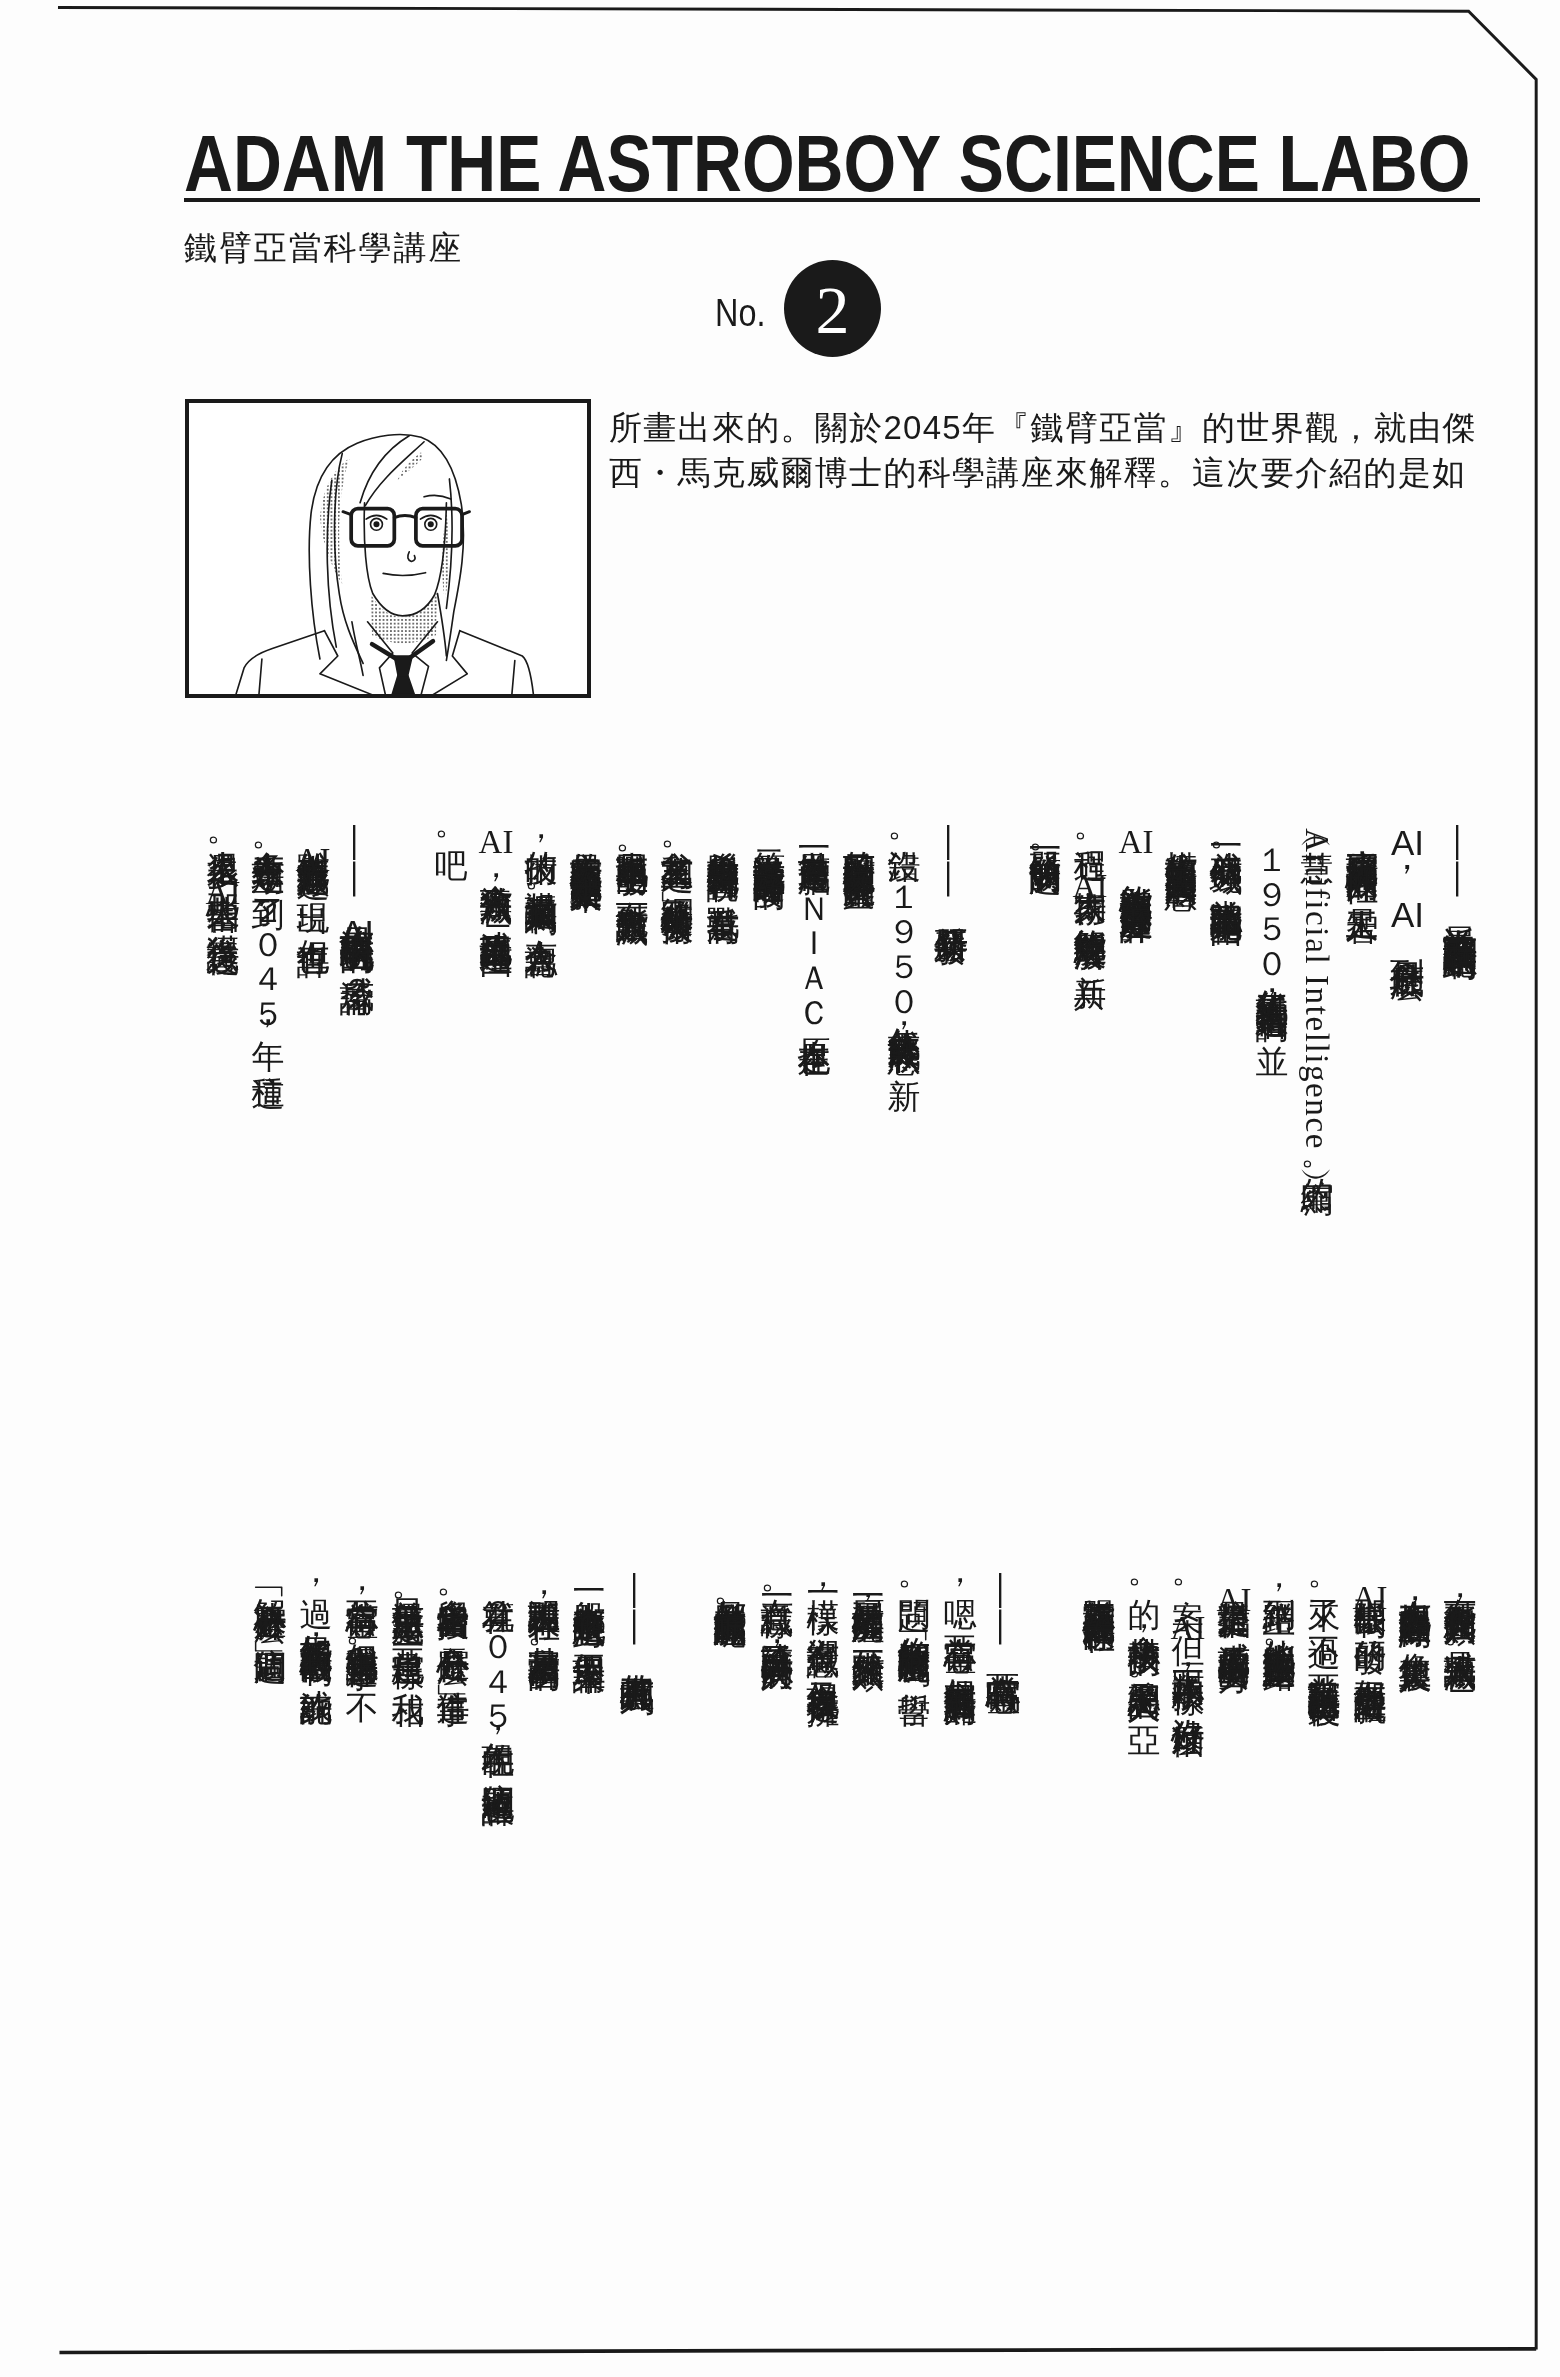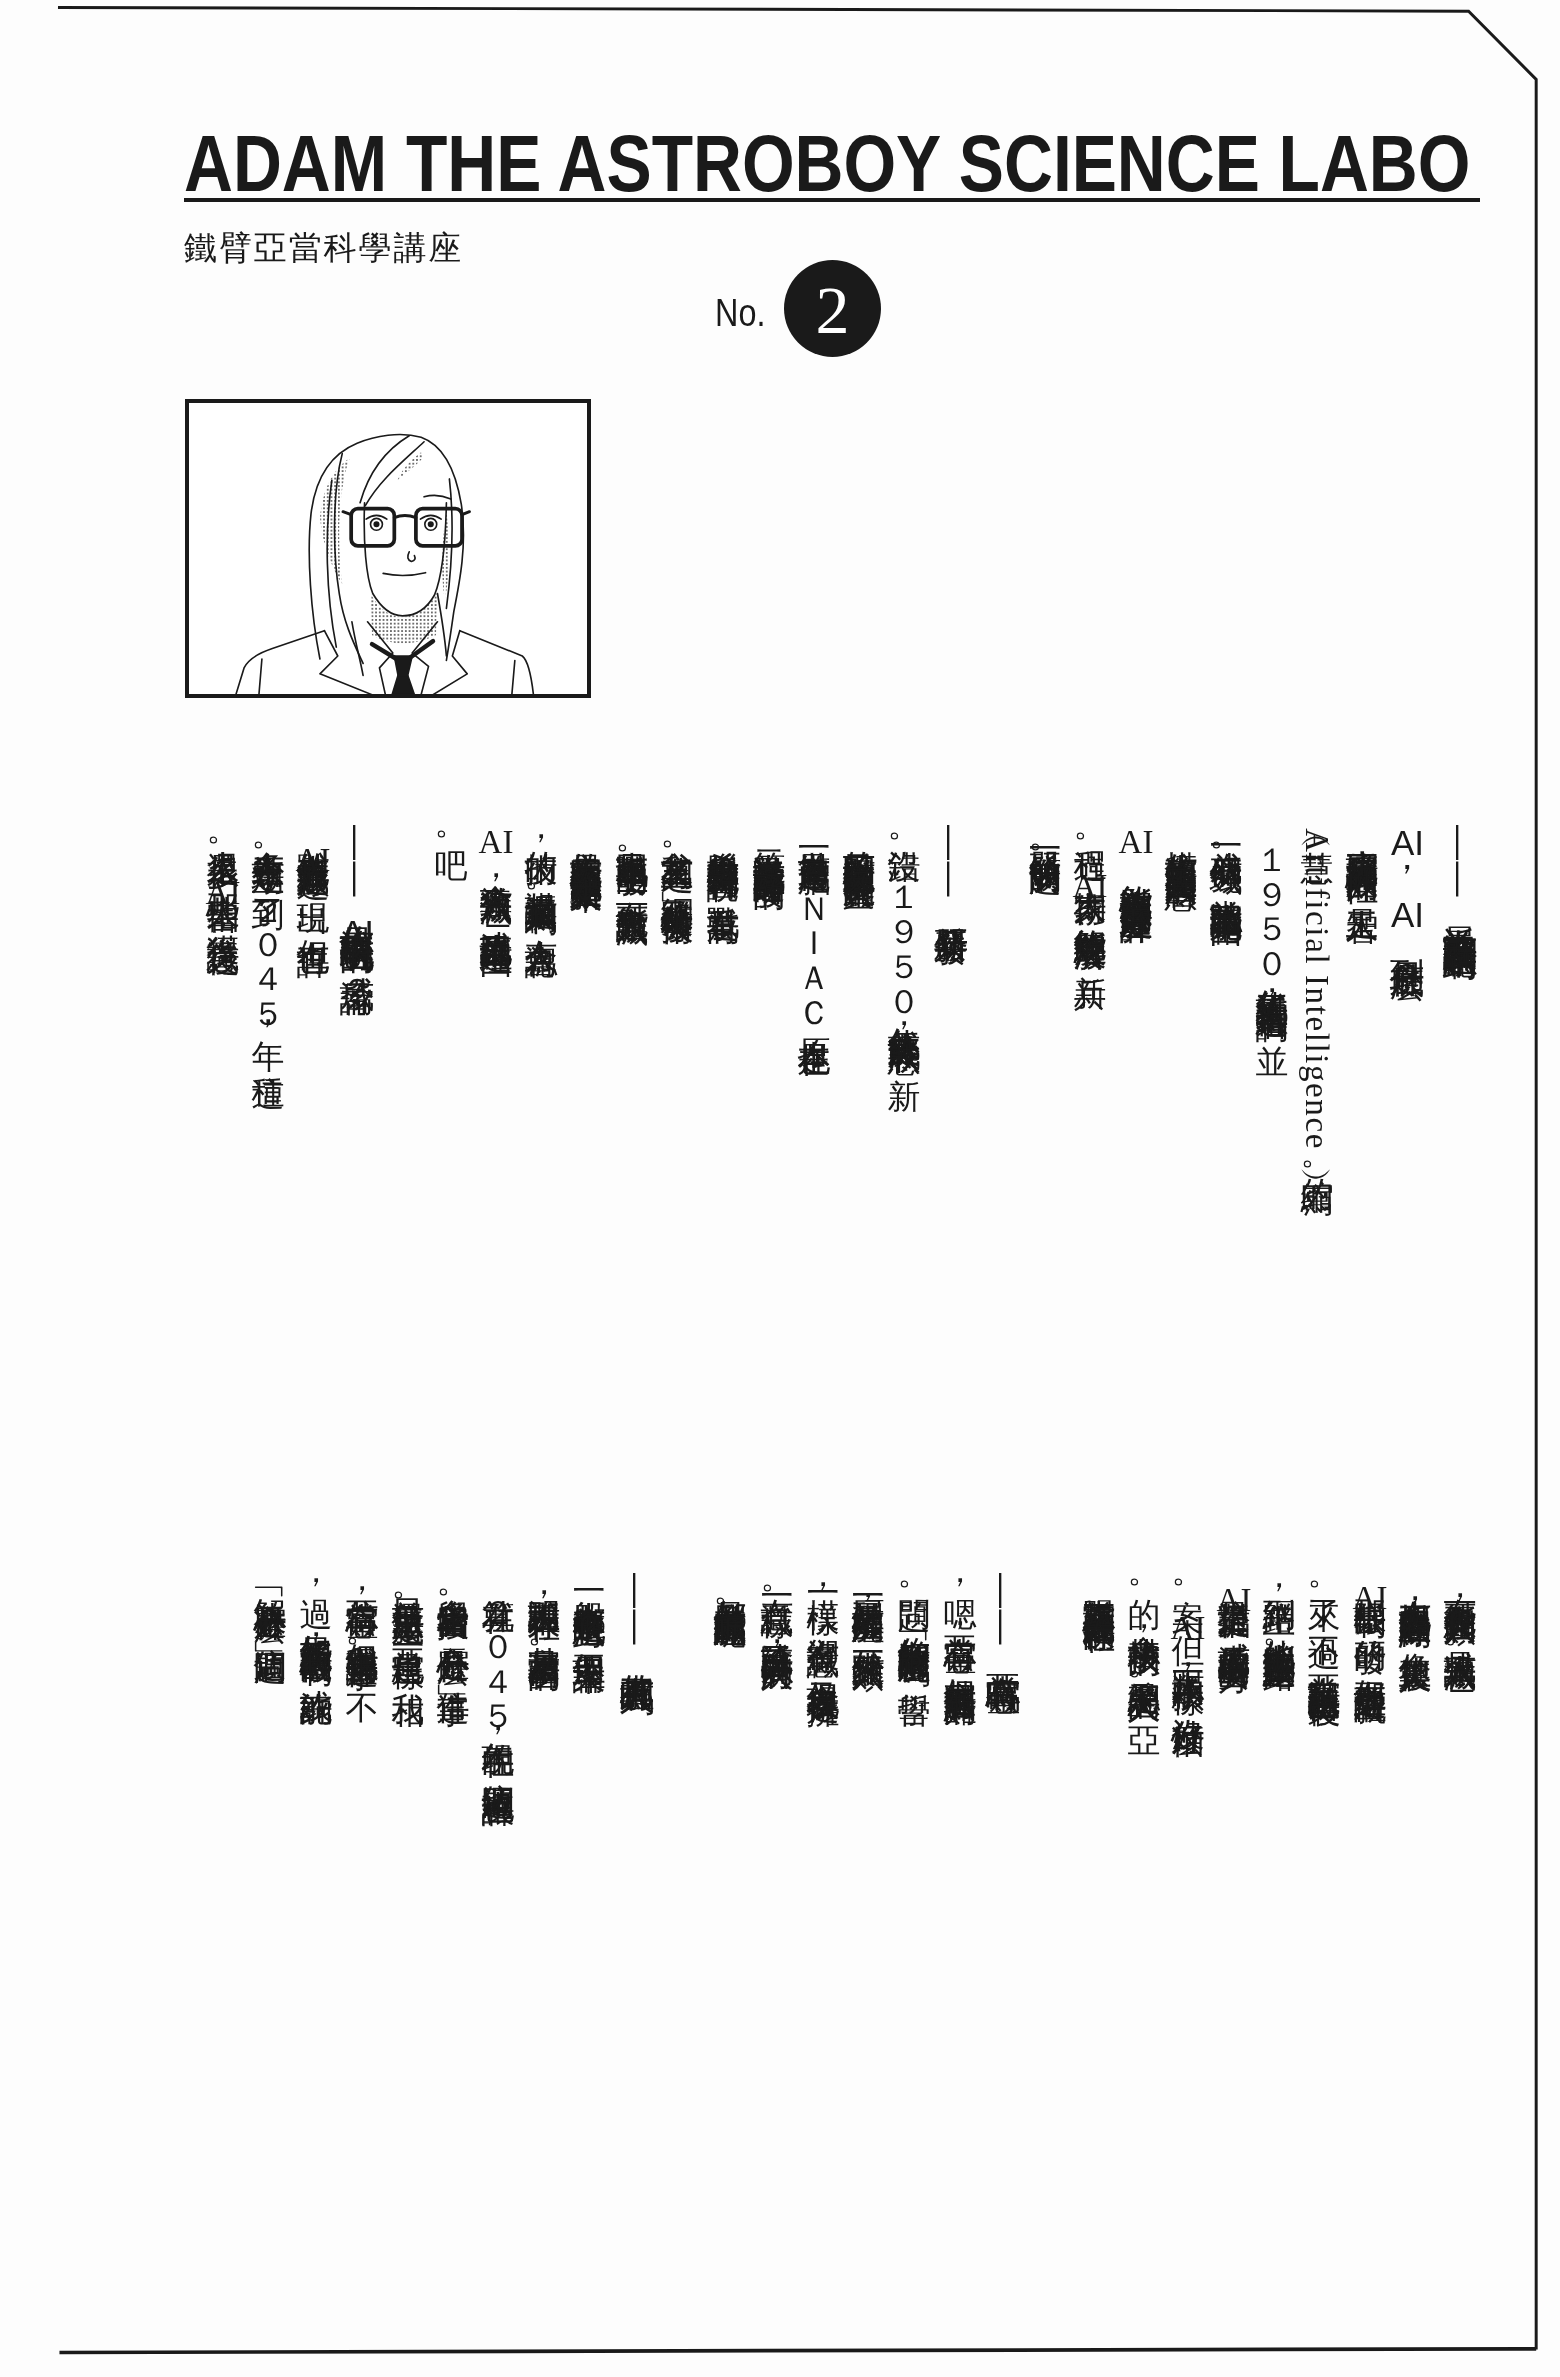--- a/index.html
+++ b/index.html
@@ -105,6 +105,7 @@
   </div>
 
   <div class="intro">
+    <div class="intro-line">所畫出來的。關於2045年『鐵臂亞當』的世界觀，就由傑</div>
   </div>
 
   <div>

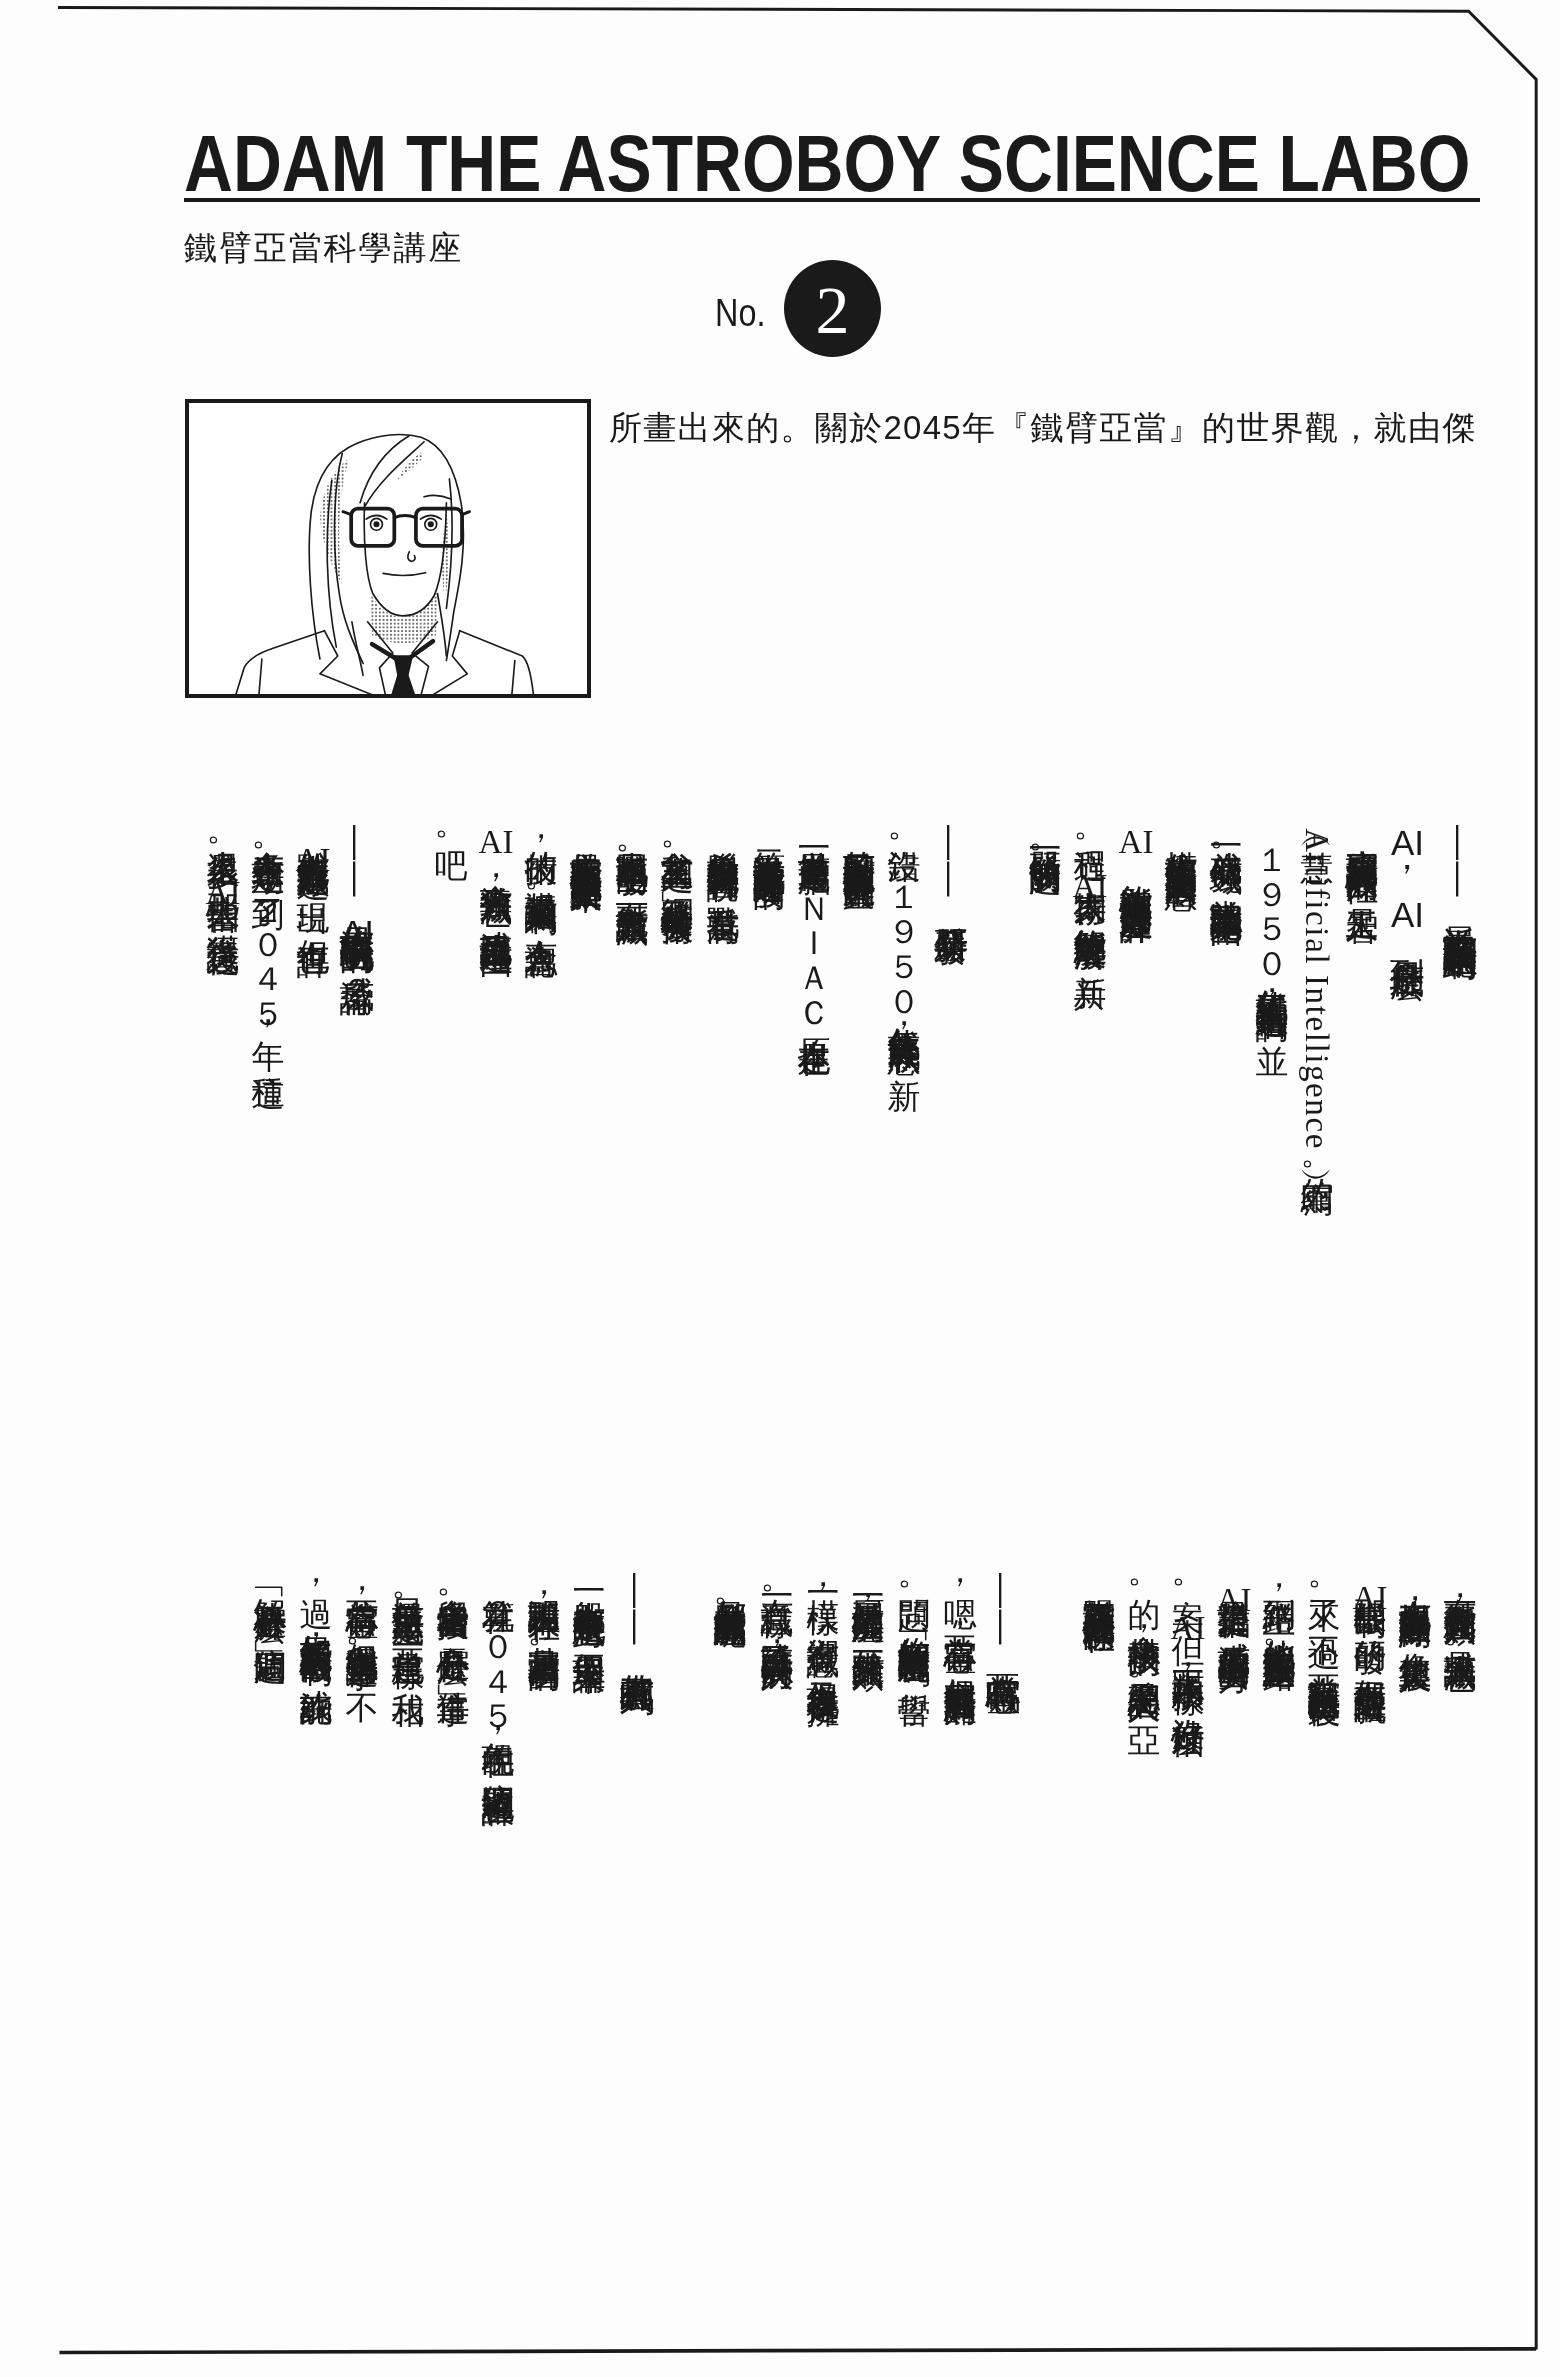--- a/index.html
+++ b/index.html
@@ -106,6 +106,7 @@
 
   <div class="intro">
     <div class="intro-line">所畫出來的。關於2045年『鐵臂亞當』的世界觀，就由傑</div>
+    <div class="intro-line">西・馬克威爾博士的科學講座來解釋。這次要介紹的是如</div>
   </div>
 
   <div>

